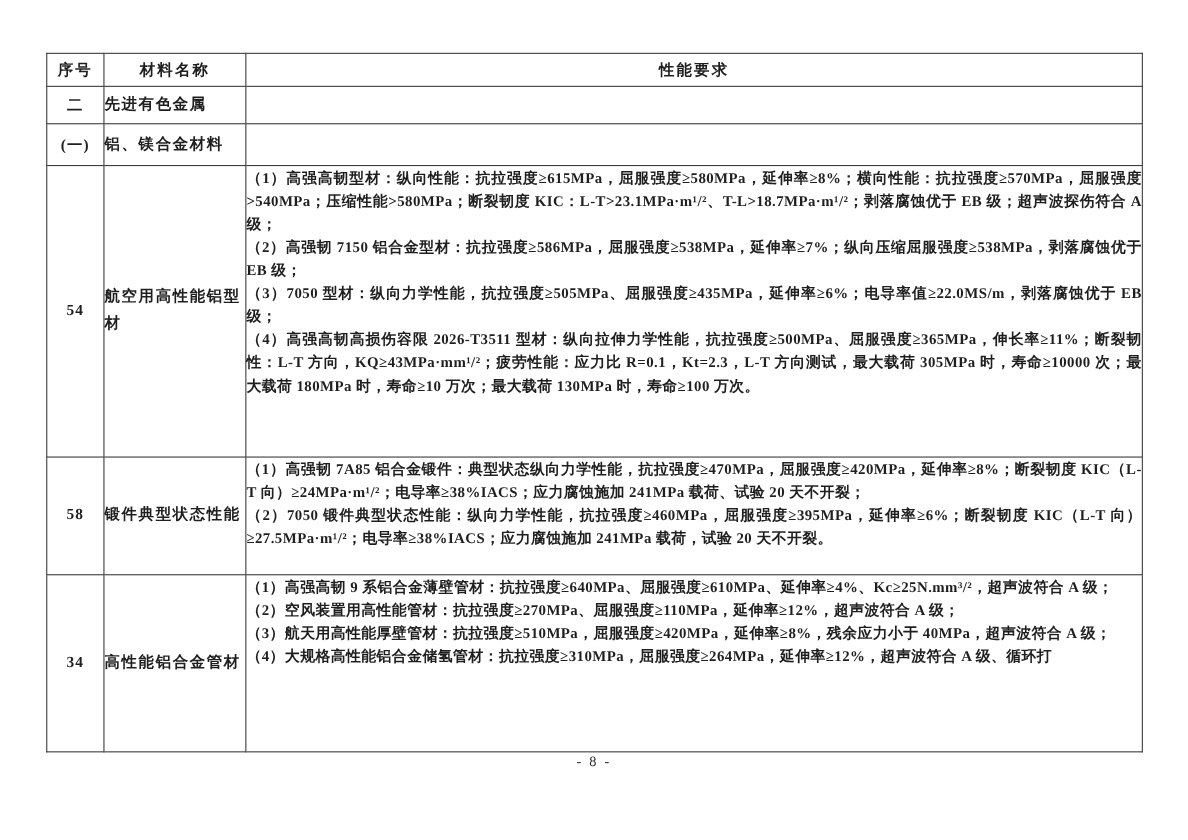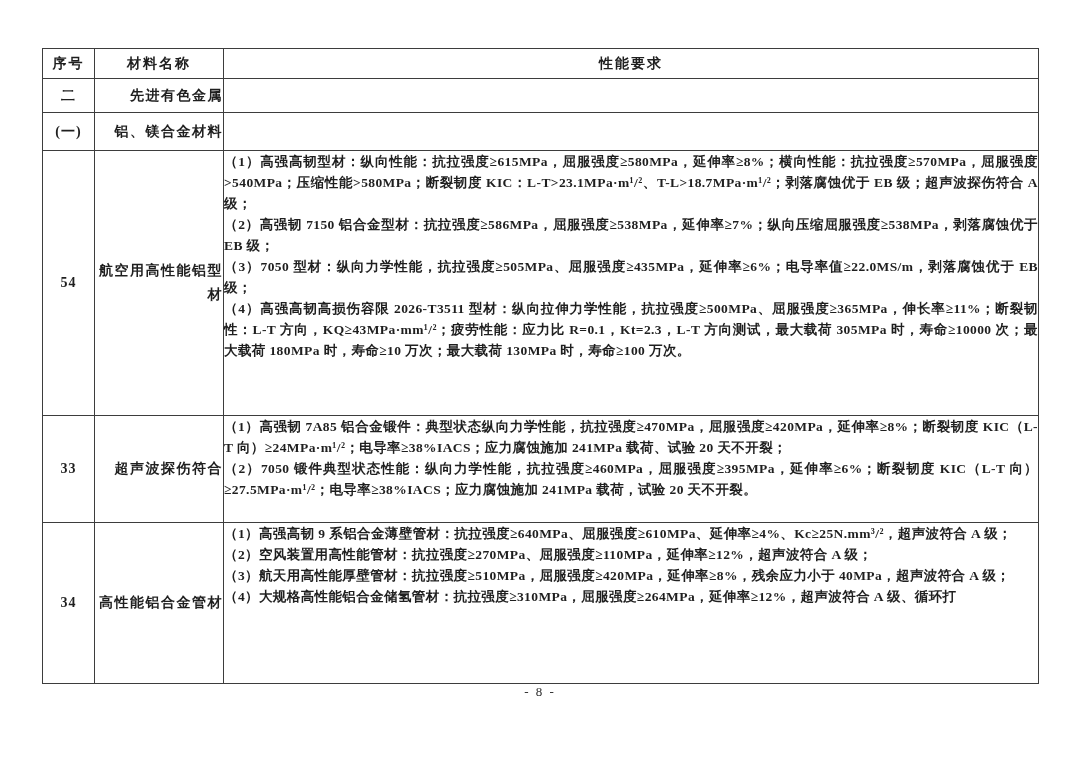--- a/index.html
+++ b/index.html
@@ -44,7 +44,7 @@
     letter-spacing: 1px;
   }
   td.name-cell {
-    text-align: right;
+    text-align: left;
     vertical-align: middle;
     font-size: 14px;
     letter-spacing: 1.5px;

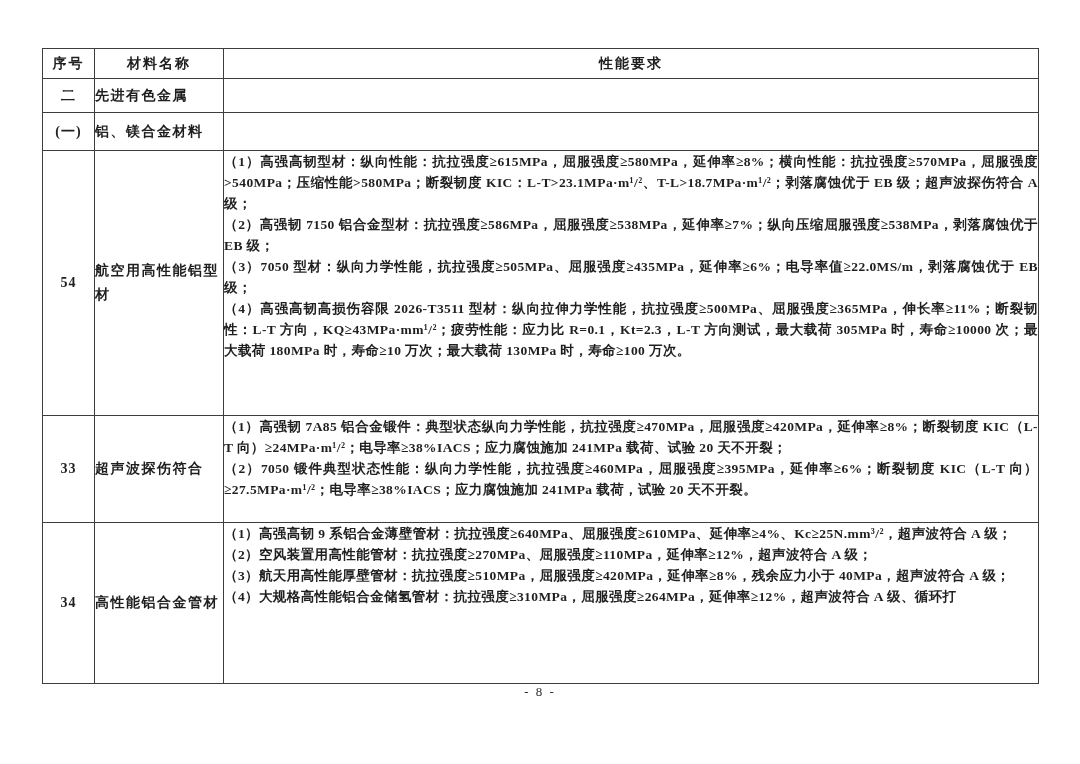--- a/index.html
+++ b/index.html
@@ -114,7 +114,7 @@
         </td>
       </tr>
       <tr style="height:107px">
-        <td class="no-cell">33</td>
+        <td class="no-cell">58</td>
         <td class="name-cell">超声波探伤符合</td>
         <td class="req-cell">
           <p>（1）高强韧 7A85 铝合金锻件：典型状态纵向力学性能，抗拉强度≥470MPa，屈服强度≥420MPa，延伸率≥8%；断裂韧度 KIC（L-T 向）≥24MPa·m¹/²；电导率≥38%IACS；应力腐蚀施加 241MPa 载荷、试验 20 天不开裂；</p>

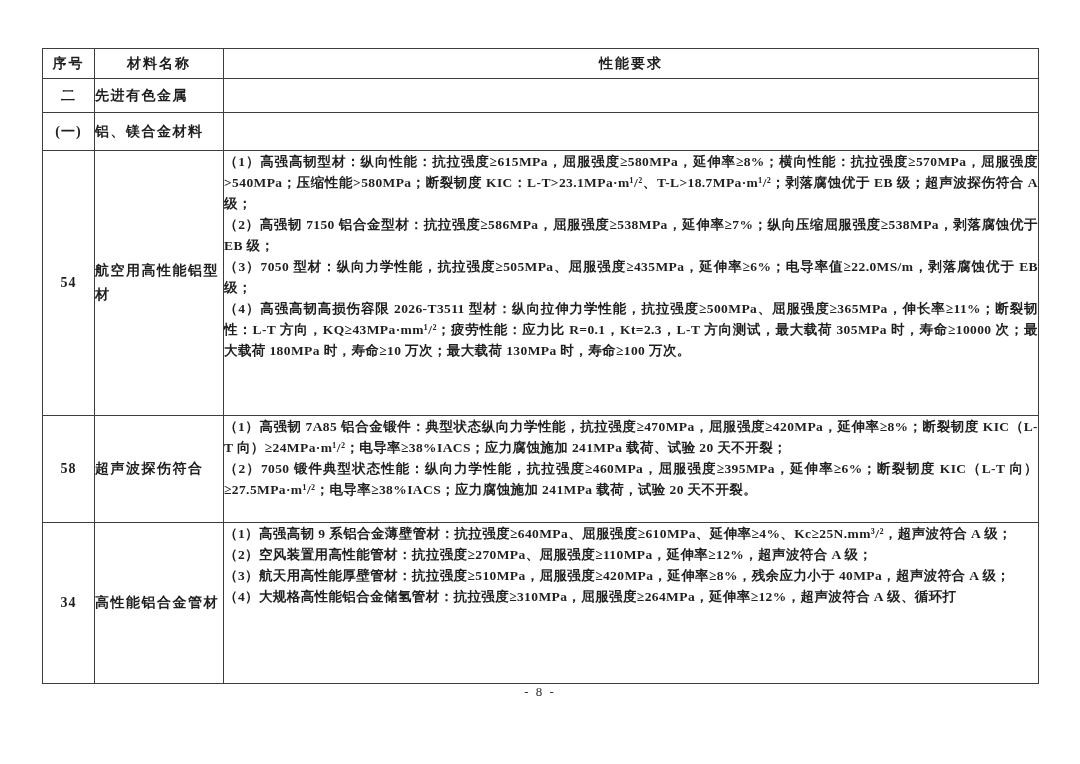--- a/index.html
+++ b/index.html
@@ -115,7 +115,7 @@
       </tr>
       <tr style="height:107px">
         <td class="no-cell">58</td>
-        <td class="name-cell">超声波探伤符合</td>
+        <td class="name-cell">锻件典型状态性能</td>
         <td class="req-cell">
           <p>（1）高强韧 7A85 铝合金锻件：典型状态纵向力学性能，抗拉强度≥470MPa，屈服强度≥420MPa，延伸率≥8%；断裂韧度 KIC（L-T 向）≥24MPa·m¹/²；电导率≥38%IACS；应力腐蚀施加 241MPa 载荷、试验 20 天不开裂；</p>
           <p>（2）7050 锻件典型状态性能：纵向力学性能，抗拉强度≥460MPa，屈服强度≥395MPa，延伸率≥6%；断裂韧度 KIC（L-T 向）≥27.5MPa·m¹/²；电导率≥38%IACS；应力腐蚀施加 241MPa 载荷，试验 20 天不开裂。</p>

